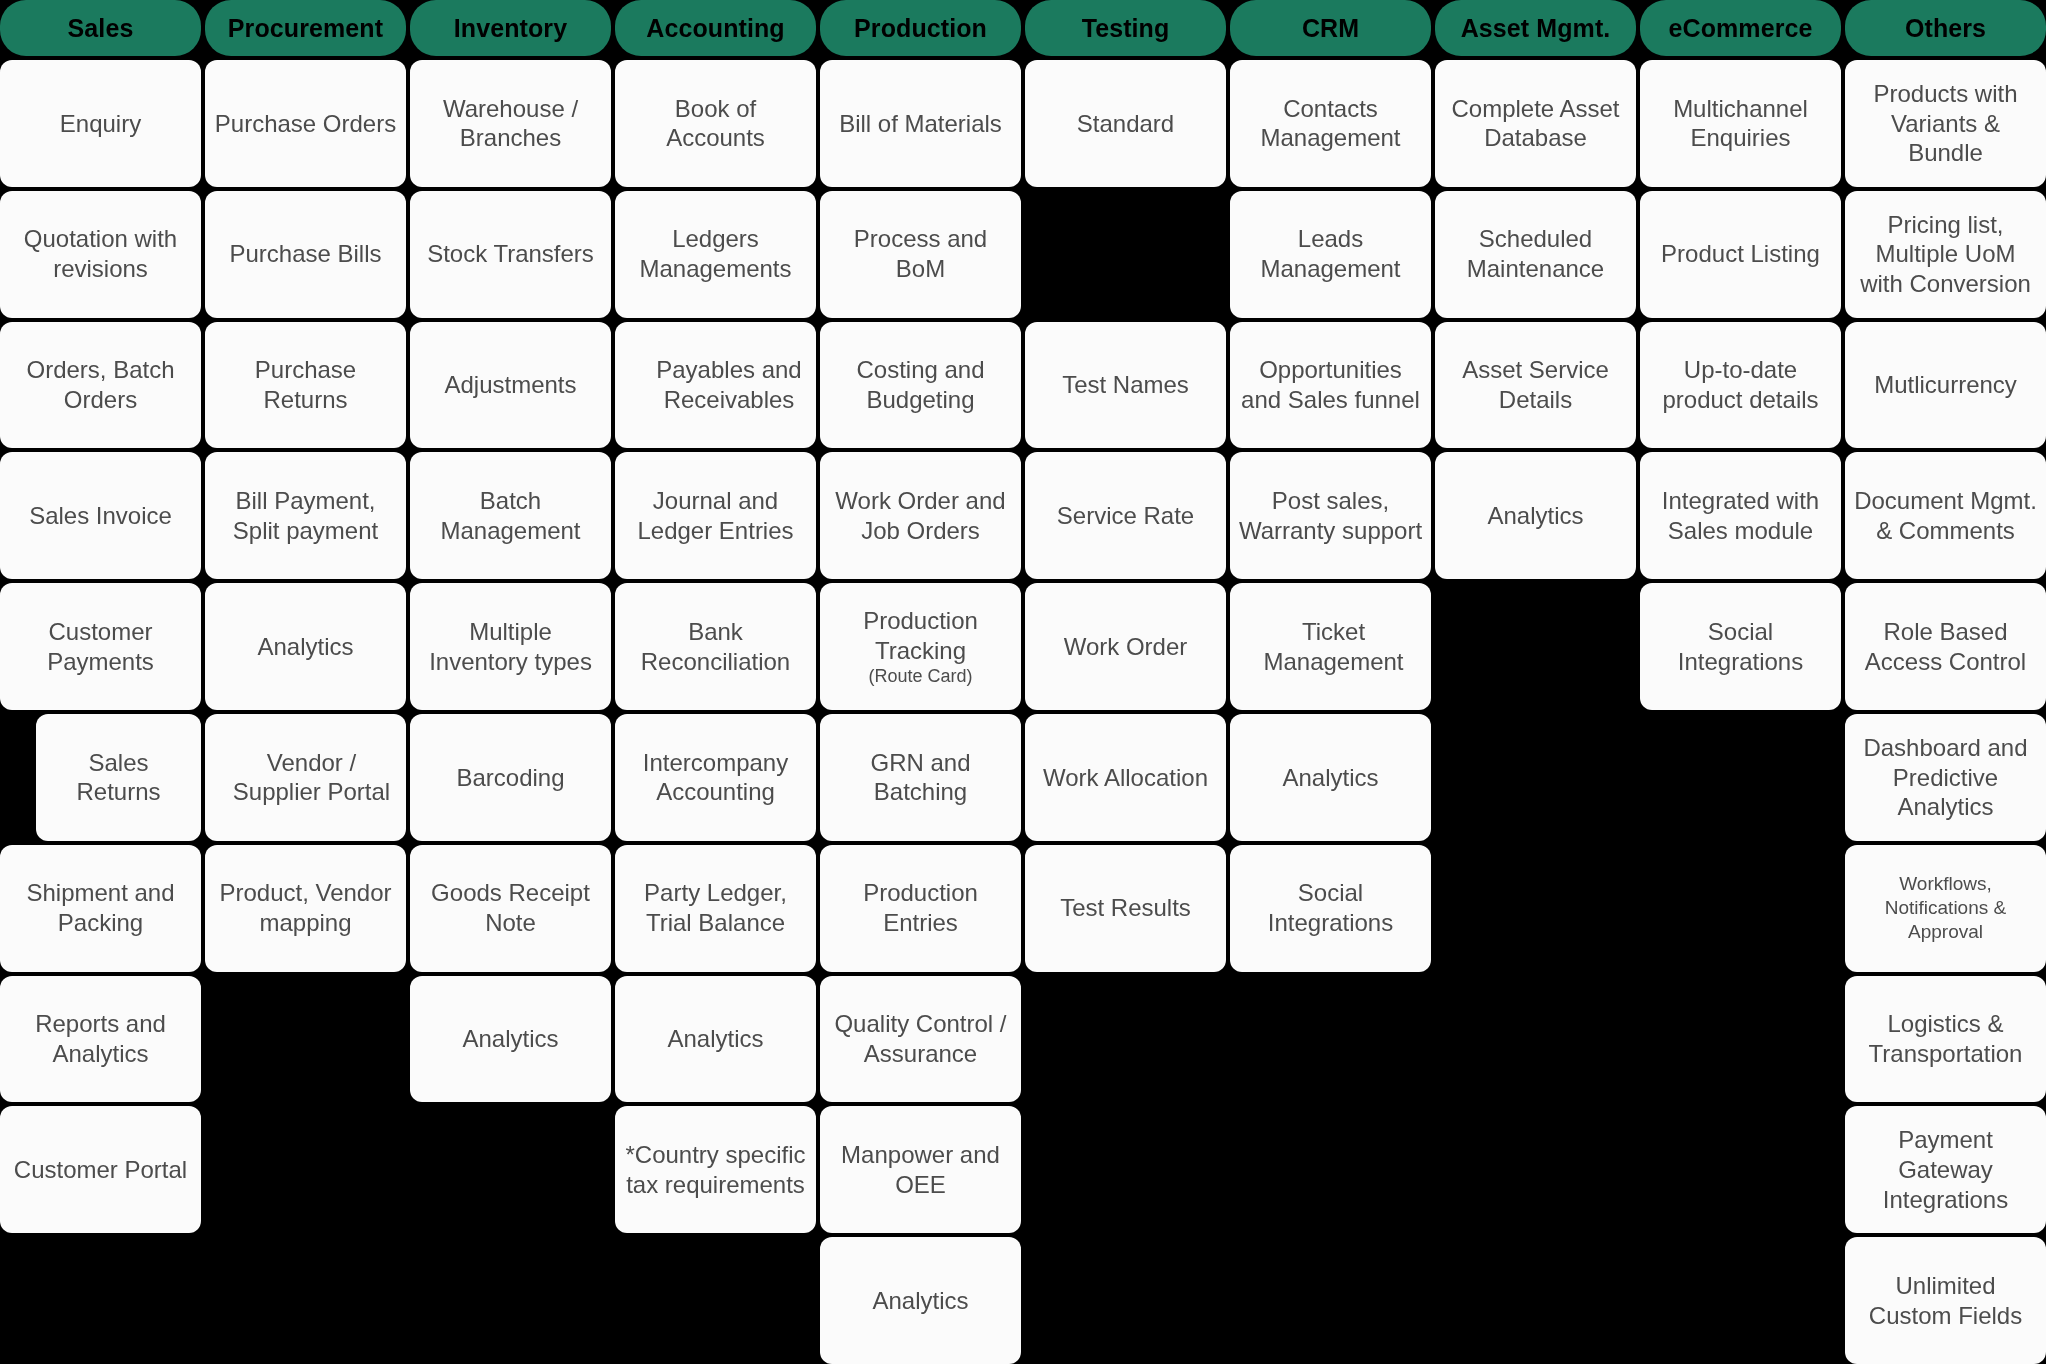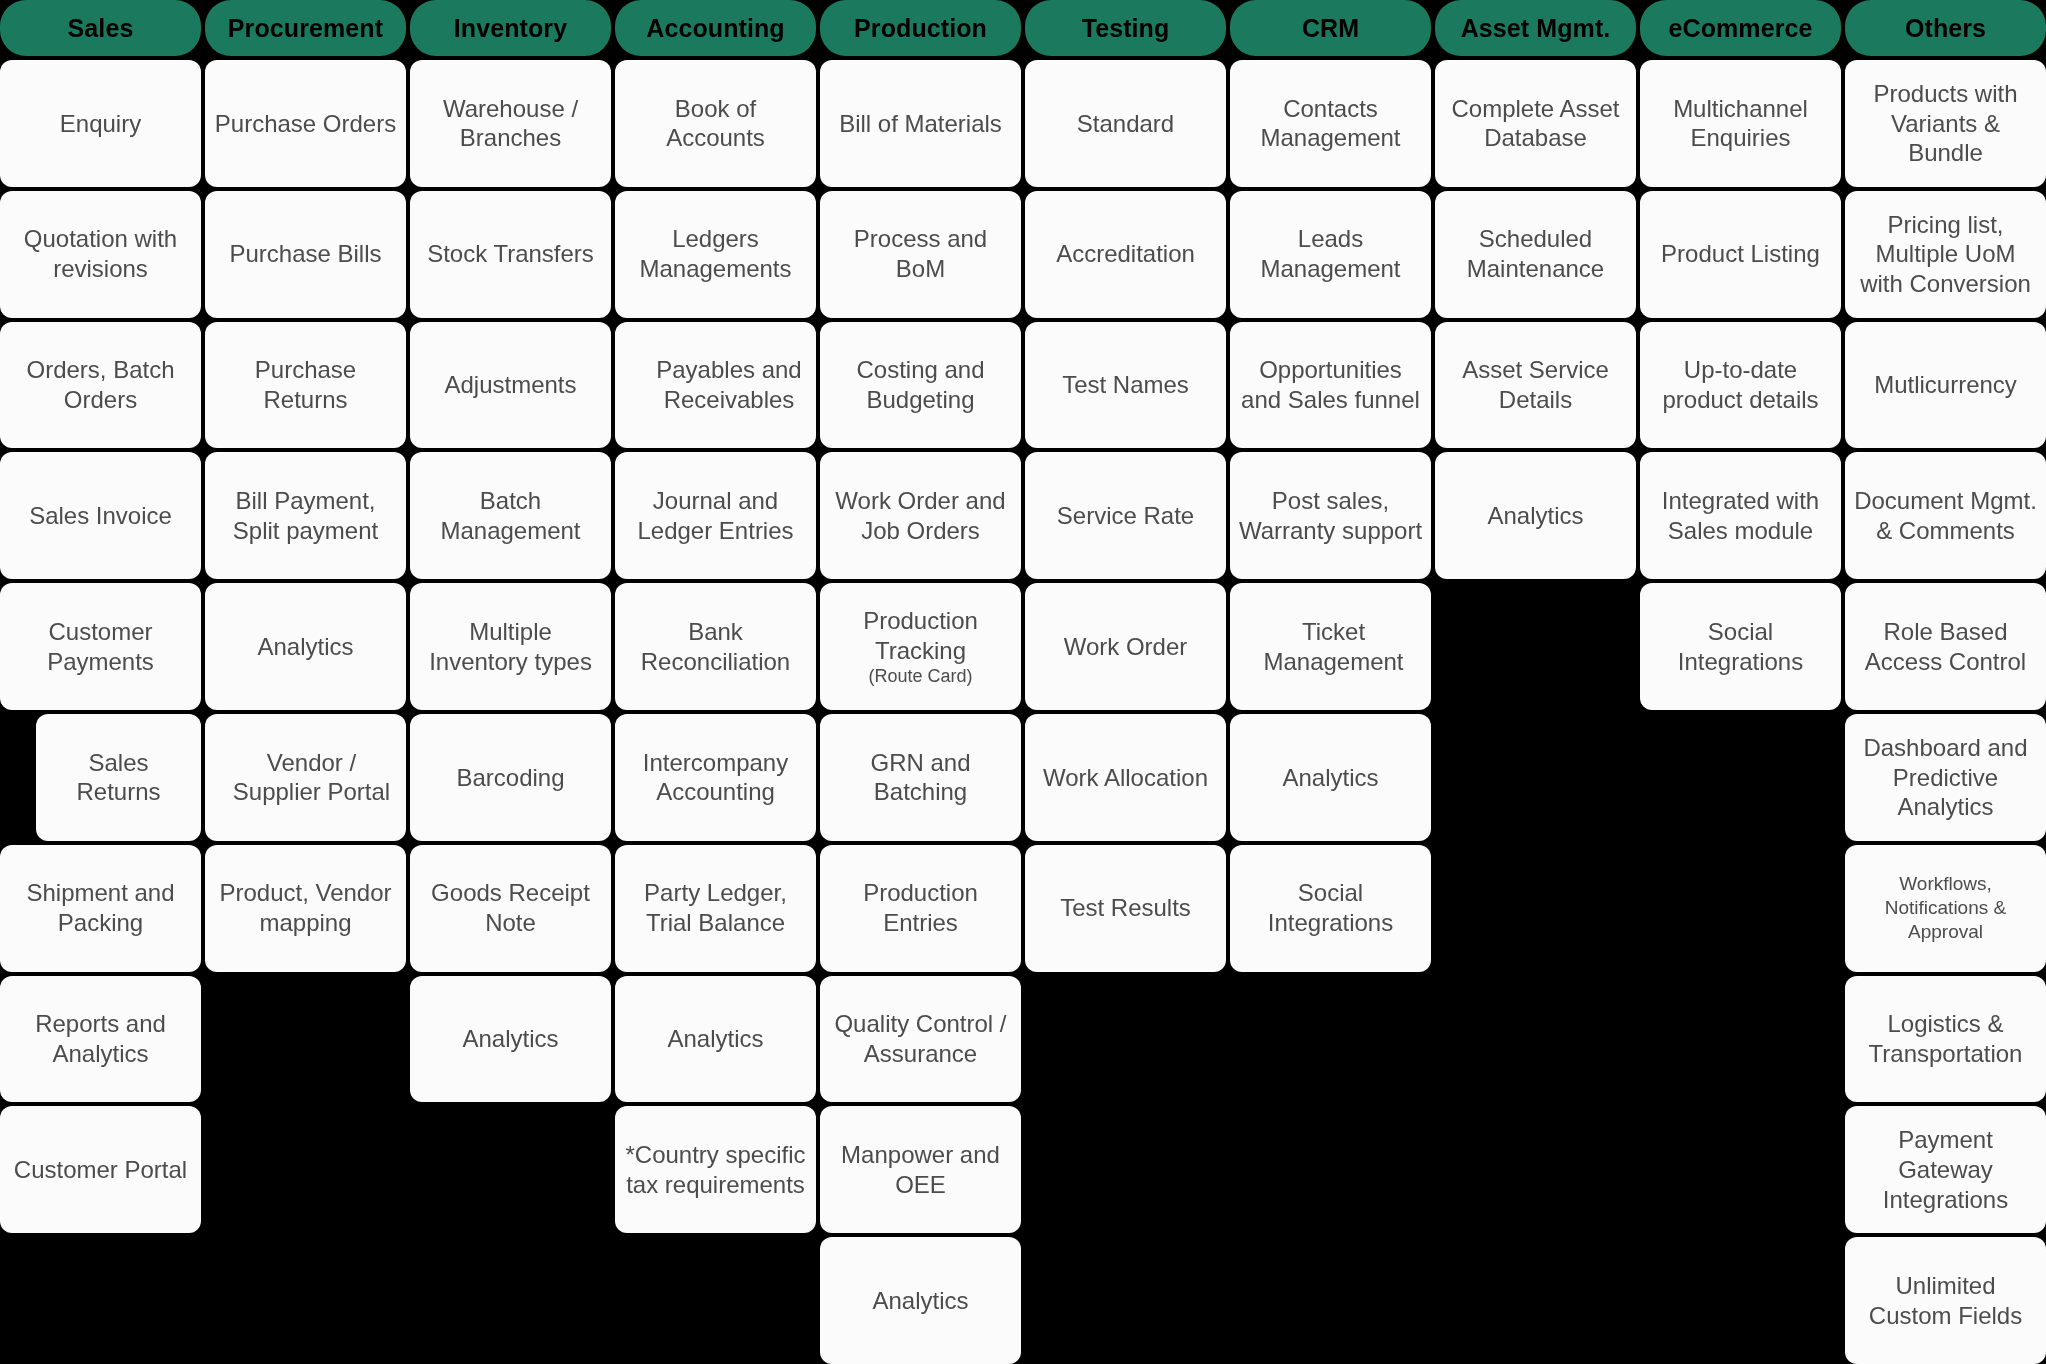--- a/index.html
+++ b/index.html
@@ -307,11 +307,6 @@
         <span class="txt">Standard</span>
       </div>
     </div>
-    <div class="cell" style="grid-area: 3 / 6 / span 1 / span 1;">
-      <div>
-        <span class="txt">Accreditation</span>
-      </div>
-    </div>
     <div class="cell" style="grid-area: 4 / 6 / span 1 / span 1;">
       <div>
         <span class="txt">Test Names</span>

